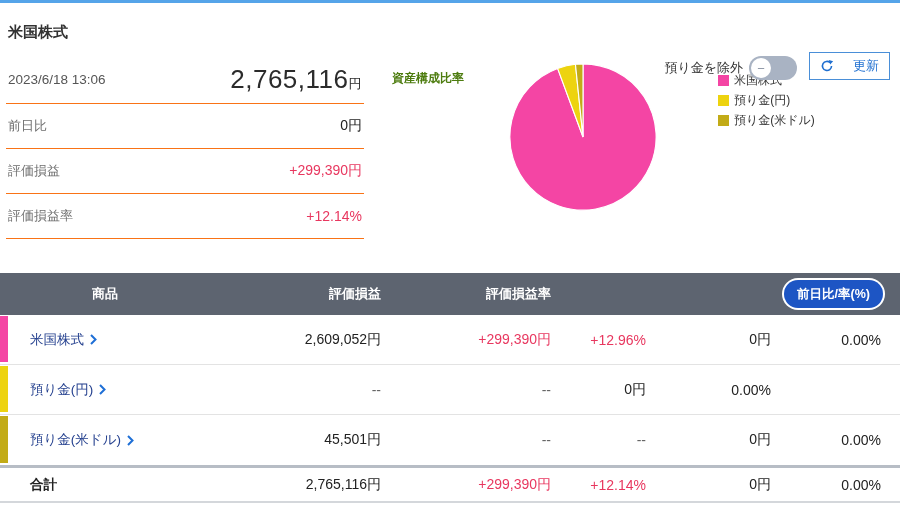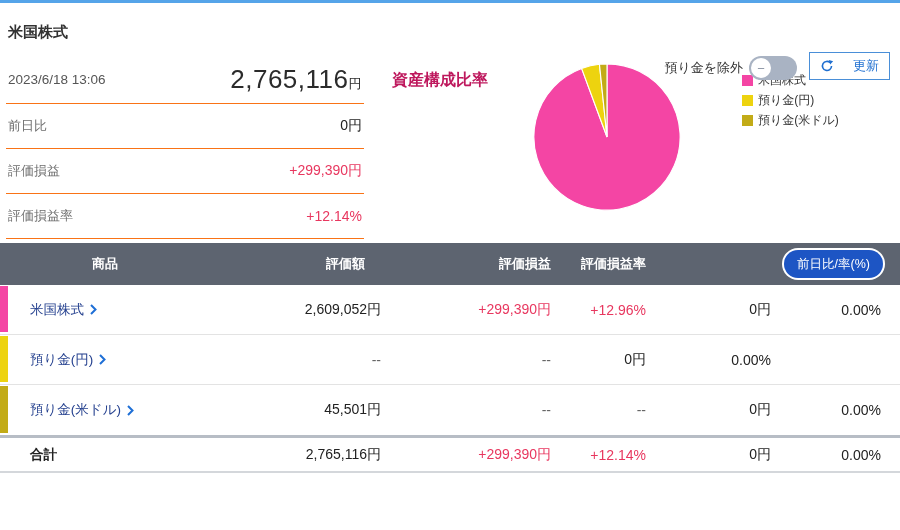--- a/index.html
+++ b/index.html
@@ -33,7 +33,7 @@
   .pos { color:#e8375f !important; }
 
   .chart-area { flex:1; display:flex; padding-top:4px; }
-  .chart-title { margin:10px 0 0 28px; font-size:16px; font-weight:bold; color:#be185d; white-space:nowrap; }
+  .chart-title { margin:10px 0 0 28px; font-size:12px; font-weight:bold; color:#4d7c0f; white-space:nowrap; }
   .pie-box { margin-left:44px; margin-top:2px; }
   .legend { margin-left:60px; margin-top:12px; }
   .legend-item { display:flex; align-items:center; margin-bottom:3px; }

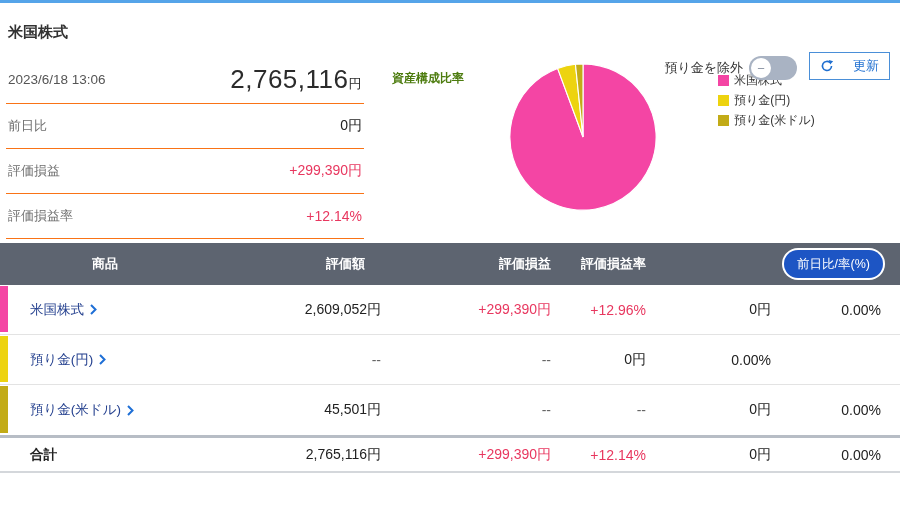--- a/index.html
+++ b/index.html
@@ -41,7 +41,7 @@
   .legend-text { font-size:12px; color:#333; }
 
   
-  .asset-table { margin-top:4px; width:900px; }
+  .asset-table { margin-top:34px; width:900px; }
   .t-grid { display:grid; grid-template-columns:210px 175px 170px 95px 125px 110px; align-items:center; }
   .t-head { background:#5d6470; height:42px; padding-right:10px; }
   .th { color:#fff; font-size:13px; font-weight:bold; text-align:right; padding-right:4px; }

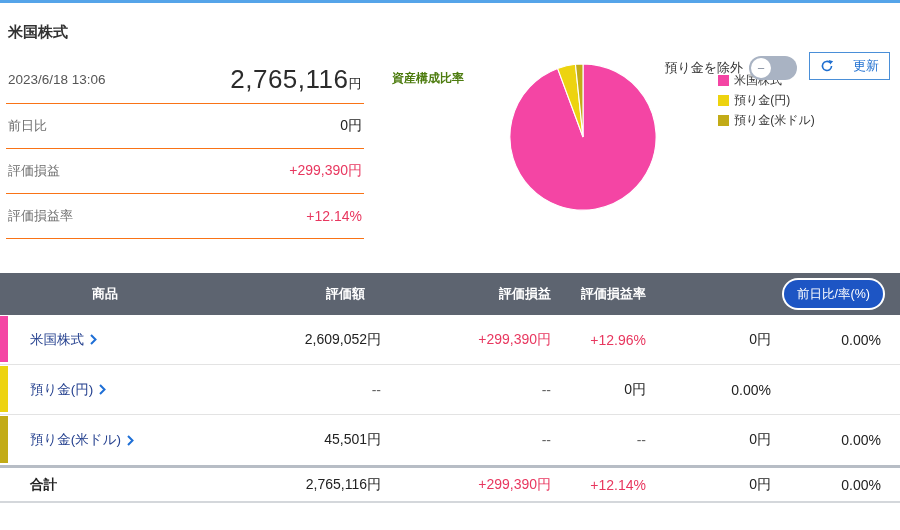--- a/index.html
+++ b/index.html
@@ -140,7 +140,6 @@
 <div class="asset-table">
   <div class="t-grid t-head">
     <div class="th c-name">商品</div>
-    <div class="th c-value">評価額</div>
     <div class="th">評価損益</div>
     <div class="th">評価損益率</div>
     <div class="seg-control">

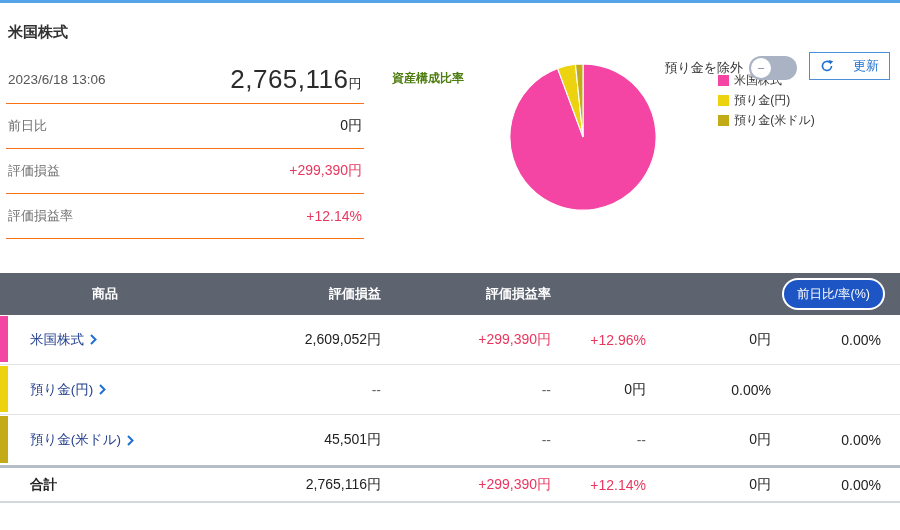--- a/index.html
+++ b/index.html
@@ -49,7 +49,7 @@
   .th.c-value { padding-right:20px; }
   .seg-control { grid-column:5 / 7; justify-self:end; background:#fff; border-radius:17px;
     display:flex; padding:2px; height:32px; align-items:stretch; }
-  .seg-btn { border:none; background:#fff; color:#1d55c4; font-size:12.5px; font-weight:normal;
+  .seg-btn { border:none; background:#fff; color:#1d55c4; font-size:12.5px; font-weight:bold;
     border-radius:15px; padding:0 13px; cursor:pointer; }
   .seg-btn.selected { background:#1d55c4; color:#fff; }
 

